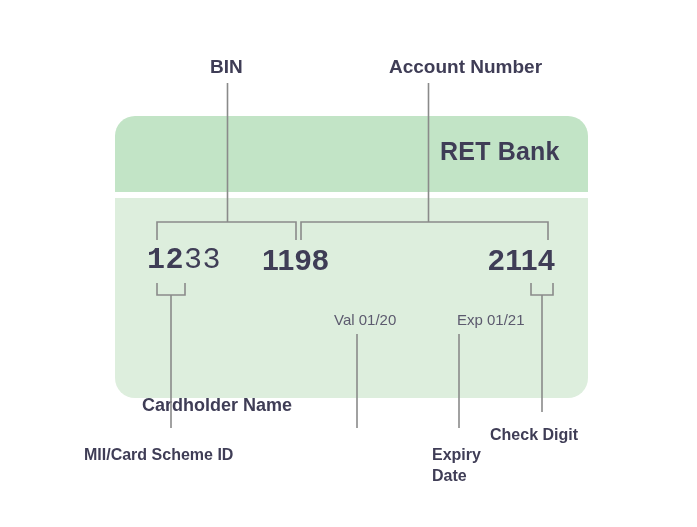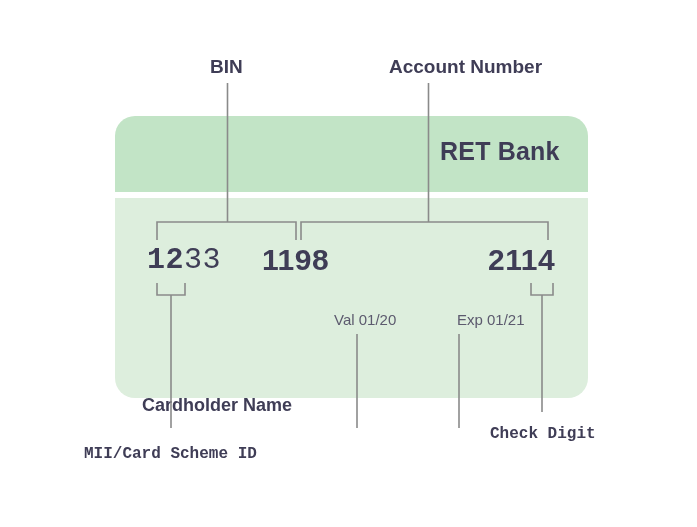--- a/index.html
+++ b/index.html
@@ -114,7 +114,6 @@
     color: #3f3d56;
     white-space: nowrap;
     line-height: 21px;
-    font-family: Liberation Mono, monospace;
   }
   #label-mii        { left: 75px;  top: 444px; margin-left: 9px; }
   #label-valid-from { left: 334px; top: 444px; }

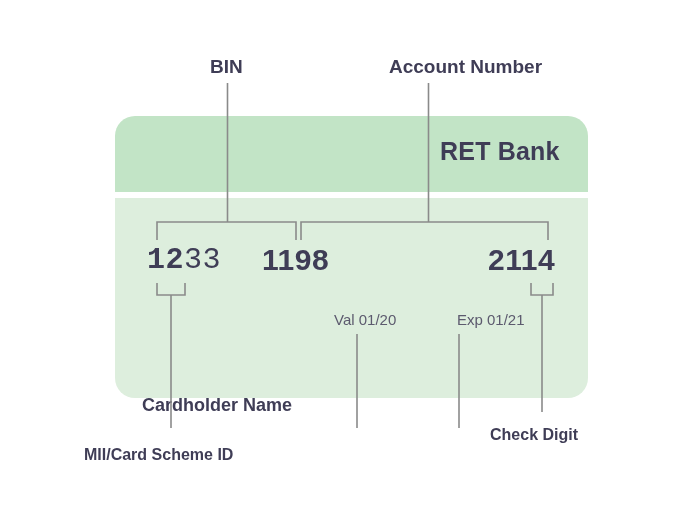--- a/index.html
+++ b/index.html
@@ -156,6 +156,10 @@
   <div class="bottom-label" id="label-mii">MII/Card Scheme ID</div>
 
 
+  <div class="bottom-label" id="label-expiry">
+    <div>Expiry</div>
+    <div>Date</div>
+  </div>
 
   <div class="bottom-label" id="label-check">Check Digit</div>
 

